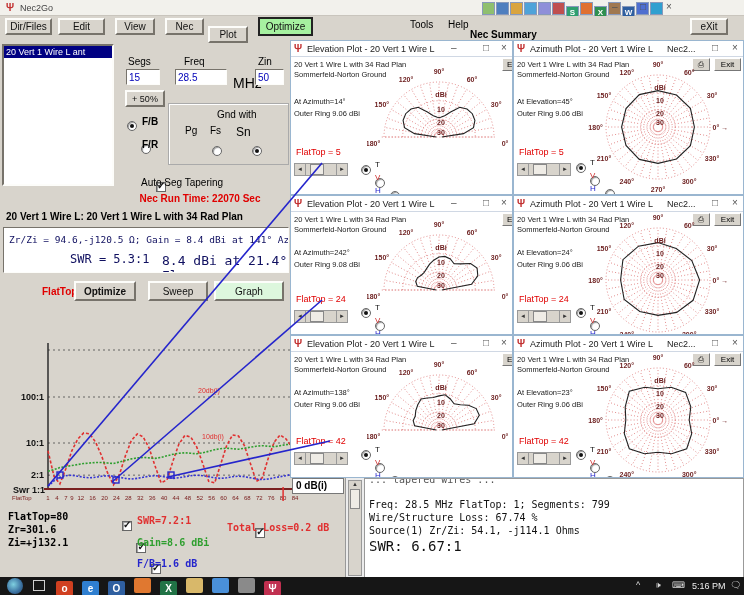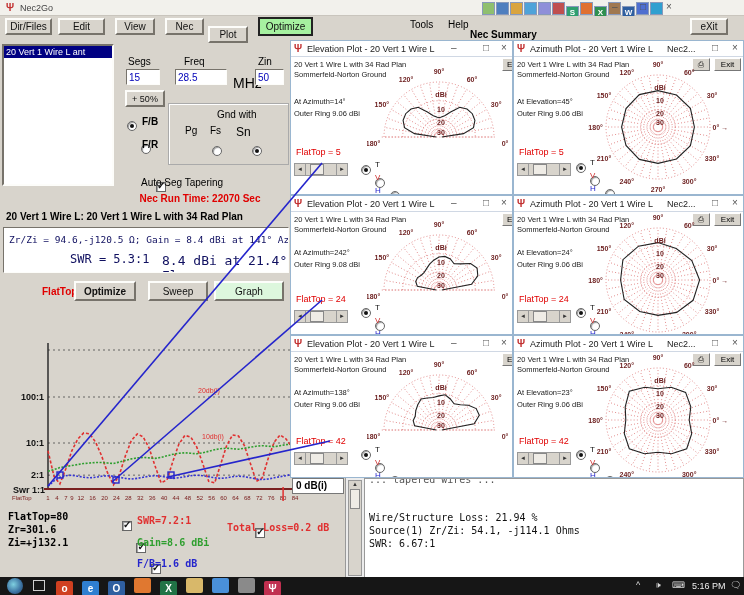--- a/index.html
+++ b/index.html
@@ -181,6 +181,7 @@
   </div>
   <div class="abs" style="left:18px;top:0;width:380px;height:100px;background:#fff;border:1px solid #999;overflow:hidden;">
     <div class="mono" style="position:absolute;left:4px;top:-5px;font-size:10px;color:#555;">... tapered wires ...</div>
+    <div class="mono" style="position:absolute;left:4px;top:20px;font-size:10px;color:#111;">Freq: 28.5 MHz FlatTop: 1; Segments: 799</div>
     <div class="mono" style="position:absolute;left:4px;top:33px;font-size:10px;color:#111;">Wire/Structure Loss: 21.94 %</div>
     <div class="mono" style="position:absolute;left:4px;top:46px;font-size:10px;color:#111;">Source(1) Zr/Zi: 54.1, -j114.1 Ohms</div>
     <div class="mono" style="position:absolute;left:4px;top:59px;font-size:10px;color:#111;"> SWR:  6.67:1</div>

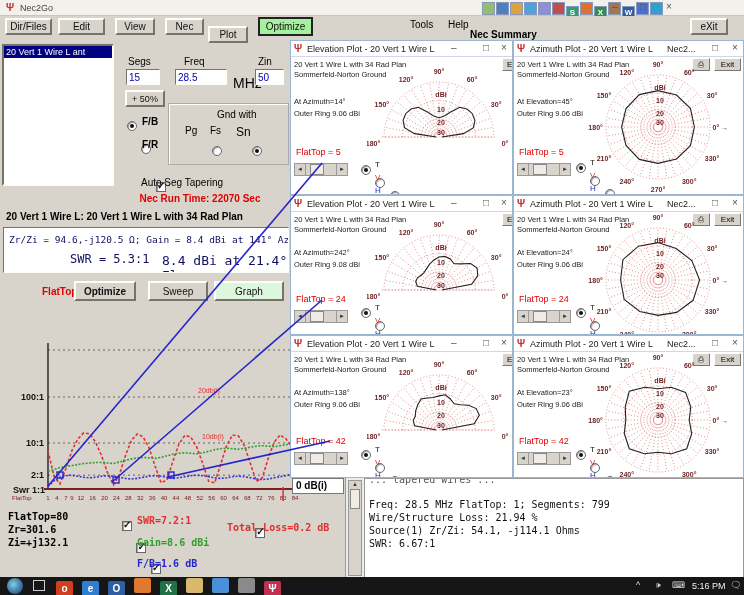--- a/index.html
+++ b/index.html
@@ -182,7 +182,7 @@
   <div class="abs" style="left:18px;top:0;width:380px;height:100px;background:#fff;border:1px solid #999;overflow:hidden;">
     <div class="mono" style="position:absolute;left:4px;top:-5px;font-size:10px;color:#555;">... tapered wires ...</div>
     <div class="mono" style="position:absolute;left:4px;top:20px;font-size:10px;color:#111;">Freq: 28.5 MHz FlatTop: 1; Segments: 799</div>
-    <div class="mono" style="position:absolute;left:4px;top:33px;font-size:10px;color:#111;">Wire/Structure Loss: 21.94 %</div>
+    <div class="mono" style="position:absolute;left:4px;top:33px;font-size:10px;color:#111;">Wire/Structure Loss: 67.74 %</div>
     <div class="mono" style="position:absolute;left:4px;top:46px;font-size:10px;color:#111;">Source(1) Zr/Zi: 54.1, -j114.1 Ohms</div>
     <div class="mono" style="position:absolute;left:4px;top:59px;font-size:10px;color:#111;"> SWR:  6.67:1</div>
     <div class="mono" style="position:absolute;left:4px;top:97px;font-size:10px;color:#111;">F/B: 0.3 dB; 0.3 dB at 135° El</div>

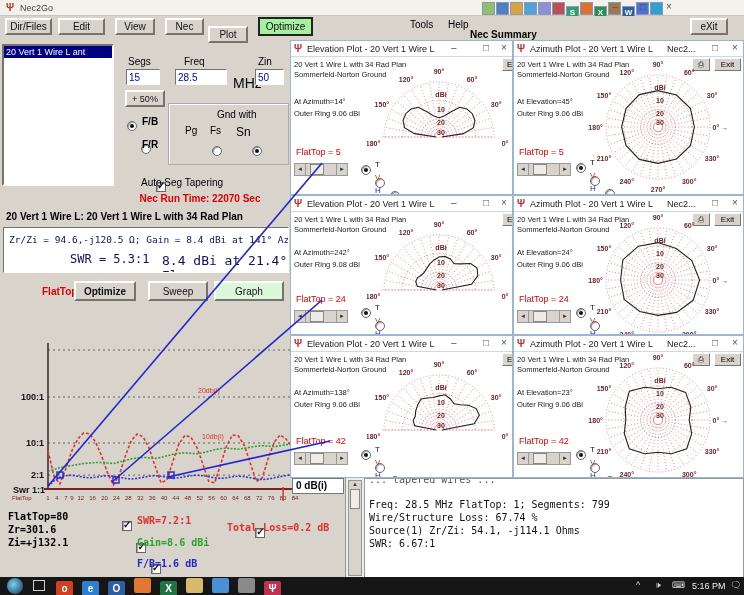--- a/index.html
+++ b/index.html
@@ -184,7 +184,7 @@
     <div class="mono" style="position:absolute;left:4px;top:20px;font-size:10px;color:#111;">Freq: 28.5 MHz FlatTop: 1; Segments: 799</div>
     <div class="mono" style="position:absolute;left:4px;top:33px;font-size:10px;color:#111;">Wire/Structure Loss: 67.74 %</div>
     <div class="mono" style="position:absolute;left:4px;top:46px;font-size:10px;color:#111;">Source(1) Zr/Zi: 54.1, -j114.1 Ohms</div>
-    <div class="mono" style="position:absolute;left:4px;top:59px;font-size:10px;color:#111;"> SWR:  6.67:1</div>
+    <div class="mono" style="position:absolute;left:4px;top:59px;font-size:14px;color:#111;"> SWR:  6.67:1</div>
     <div class="mono" style="position:absolute;left:4px;top:97px;font-size:10px;color:#111;">F/B: 0.3 dB; 0.3 dB at 135° El</div>
   </div>
 </div>

